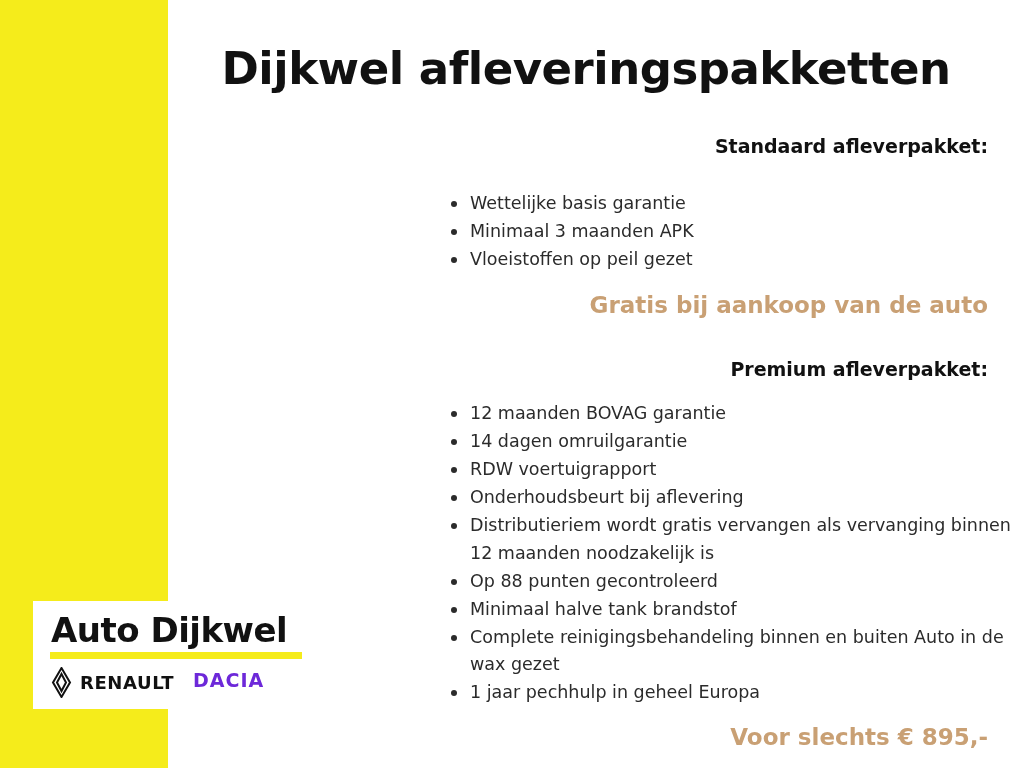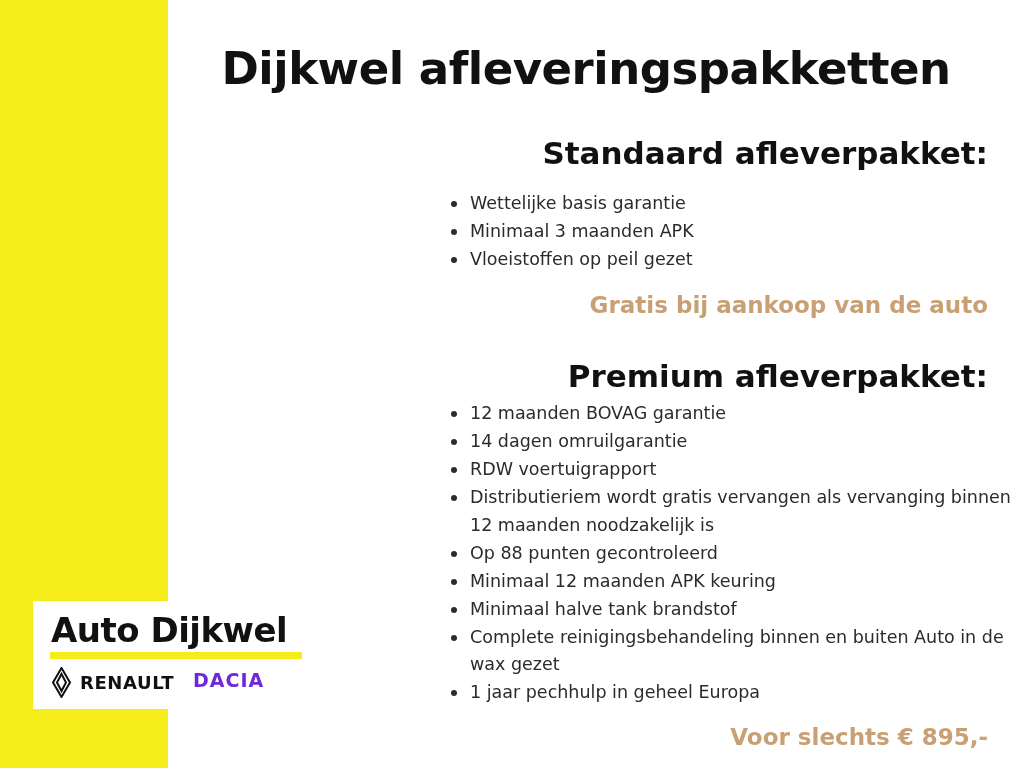--- a/index.html
+++ b/index.html
@@ -51,7 +51,7 @@
     position: absolute;
     right: 36px;
     text-align: right;
-    font-size: 31px;
+    font-size: 19px;
     font-weight: bold;
     color: #111111;
     white-space: nowrap;

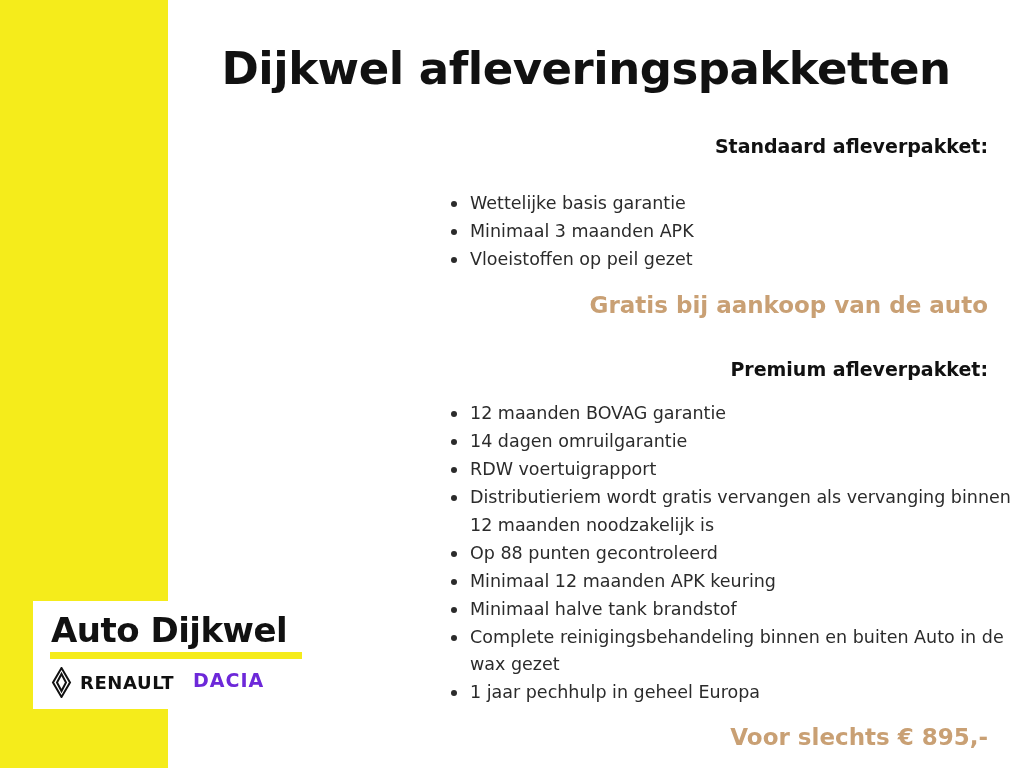--- a/index.html
+++ b/index.html
@@ -186,6 +186,7 @@
       <li>12 maanden BOVAG garantie</li>
       <li>14 dagen omruilgarantie</li>
       <li>RDW voertuigrapport</li>
+      <li>Onderhoudsbeurt bij aflevering</li>
       <li>Distributieriem wordt gratis vervangen als vervanging binnen 12 maanden noodzakelijk is</li>
       <li>Op 88 punten gecontroleerd</li>
       <li>Minimaal 12 maanden APK keuring</li>

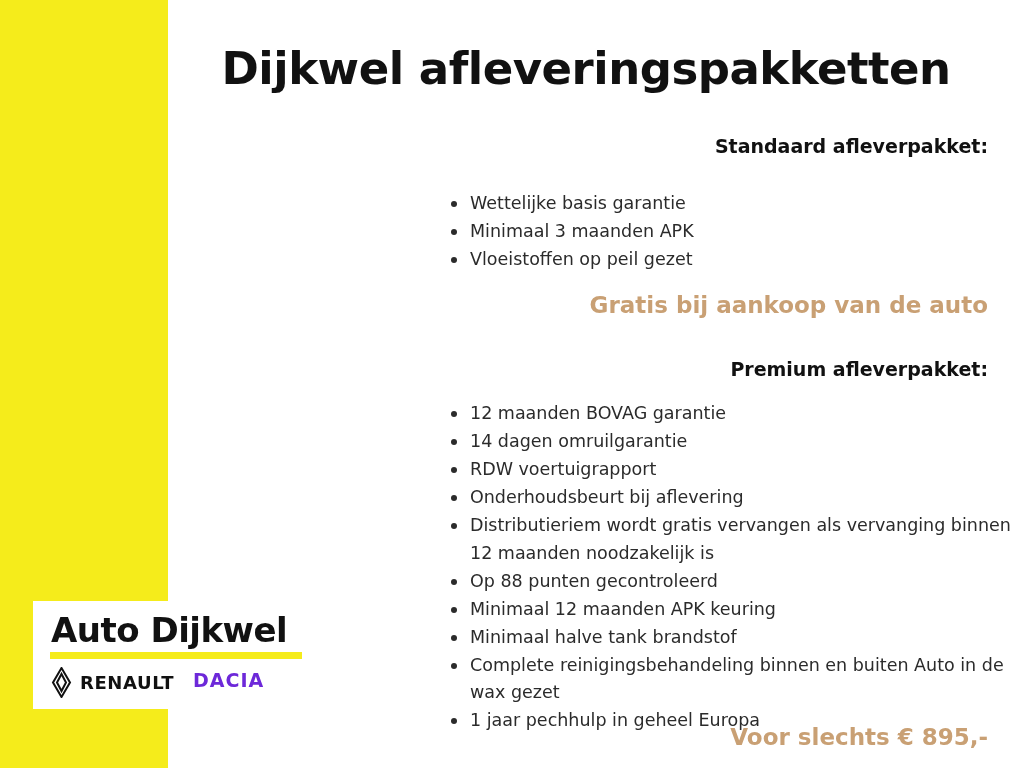--- a/index.html
+++ b/index.html
@@ -189,7 +189,6 @@
       <li>Onderhoudsbeurt bij aflevering</li>
       <li>Distributieriem wordt gratis vervangen als vervanging binnen 12 maanden noodzakelijk is</li>
       <li>Op 88 punten gecontroleerd</li>
-      <li>Minimaal 12 maanden APK keuring</li>
       <li>Minimaal halve tank brandstof</li>
       <li>Complete reinigingsbehandeling binnen en buiten Auto in de wax gezet</li>
       <li>1 jaar pechhulp in geheel Europa</li>

